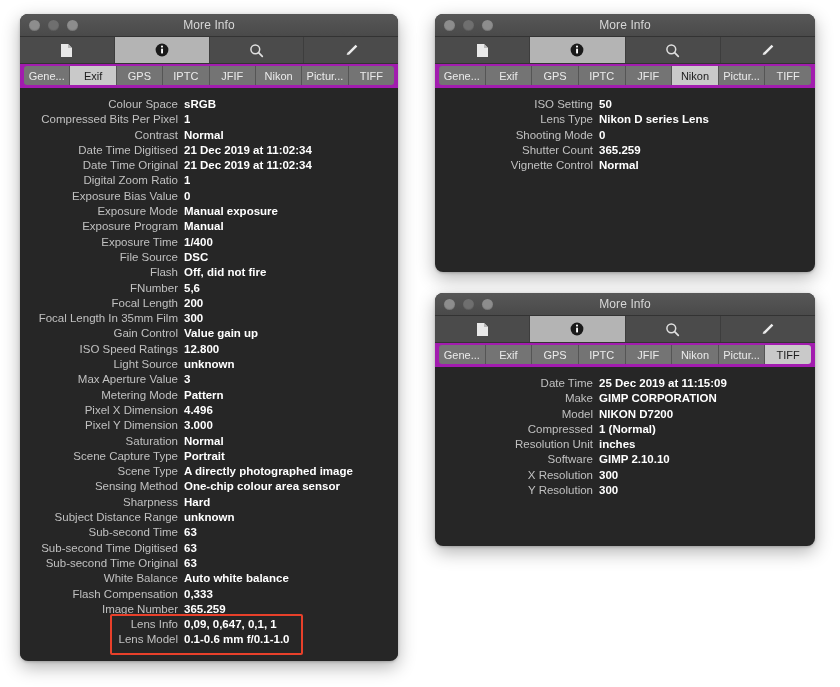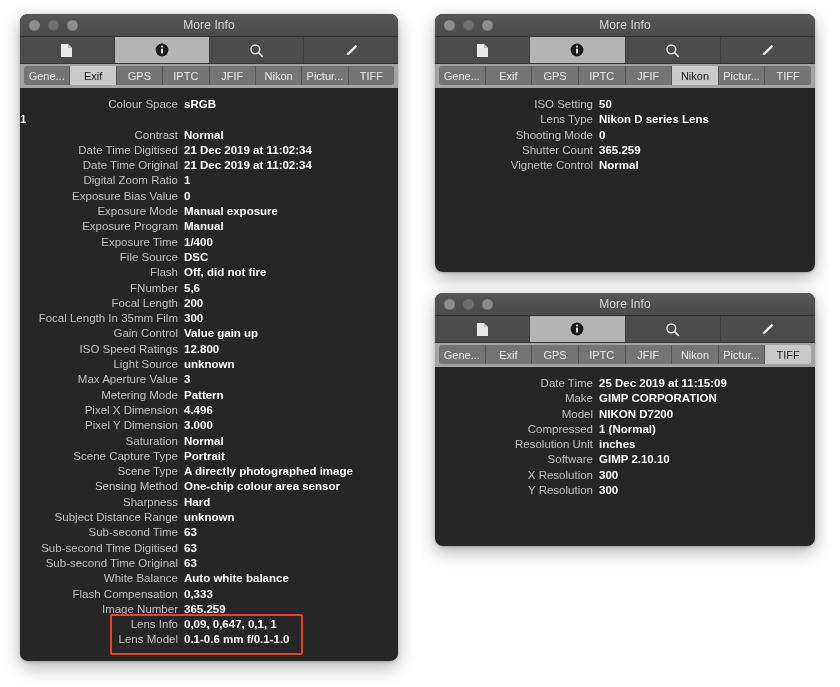--- a/index.html
+++ b/index.html
@@ -82,7 +82,7 @@
   
   .tabbar {
     height: 19px;
-    background: #a3a3a3;
+    background: #a21caf;
     display: flex;
     padding: 2px 4px 3px 4px;
     box-sizing: content-box;

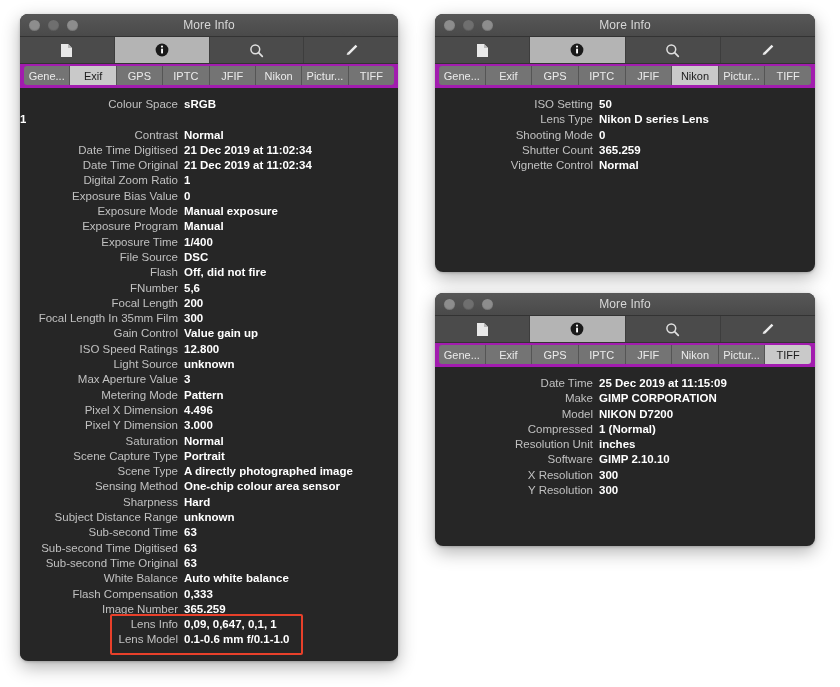--- a/index.html
+++ b/index.html
@@ -214,6 +214,7 @@
         <div class="value">sRGB</div>
       </div>
       <div class="row">
+        <div class="label">Compressed Bits Per Pixel</div>
         <div class="value">1</div>
       </div>
       <div class="row">

